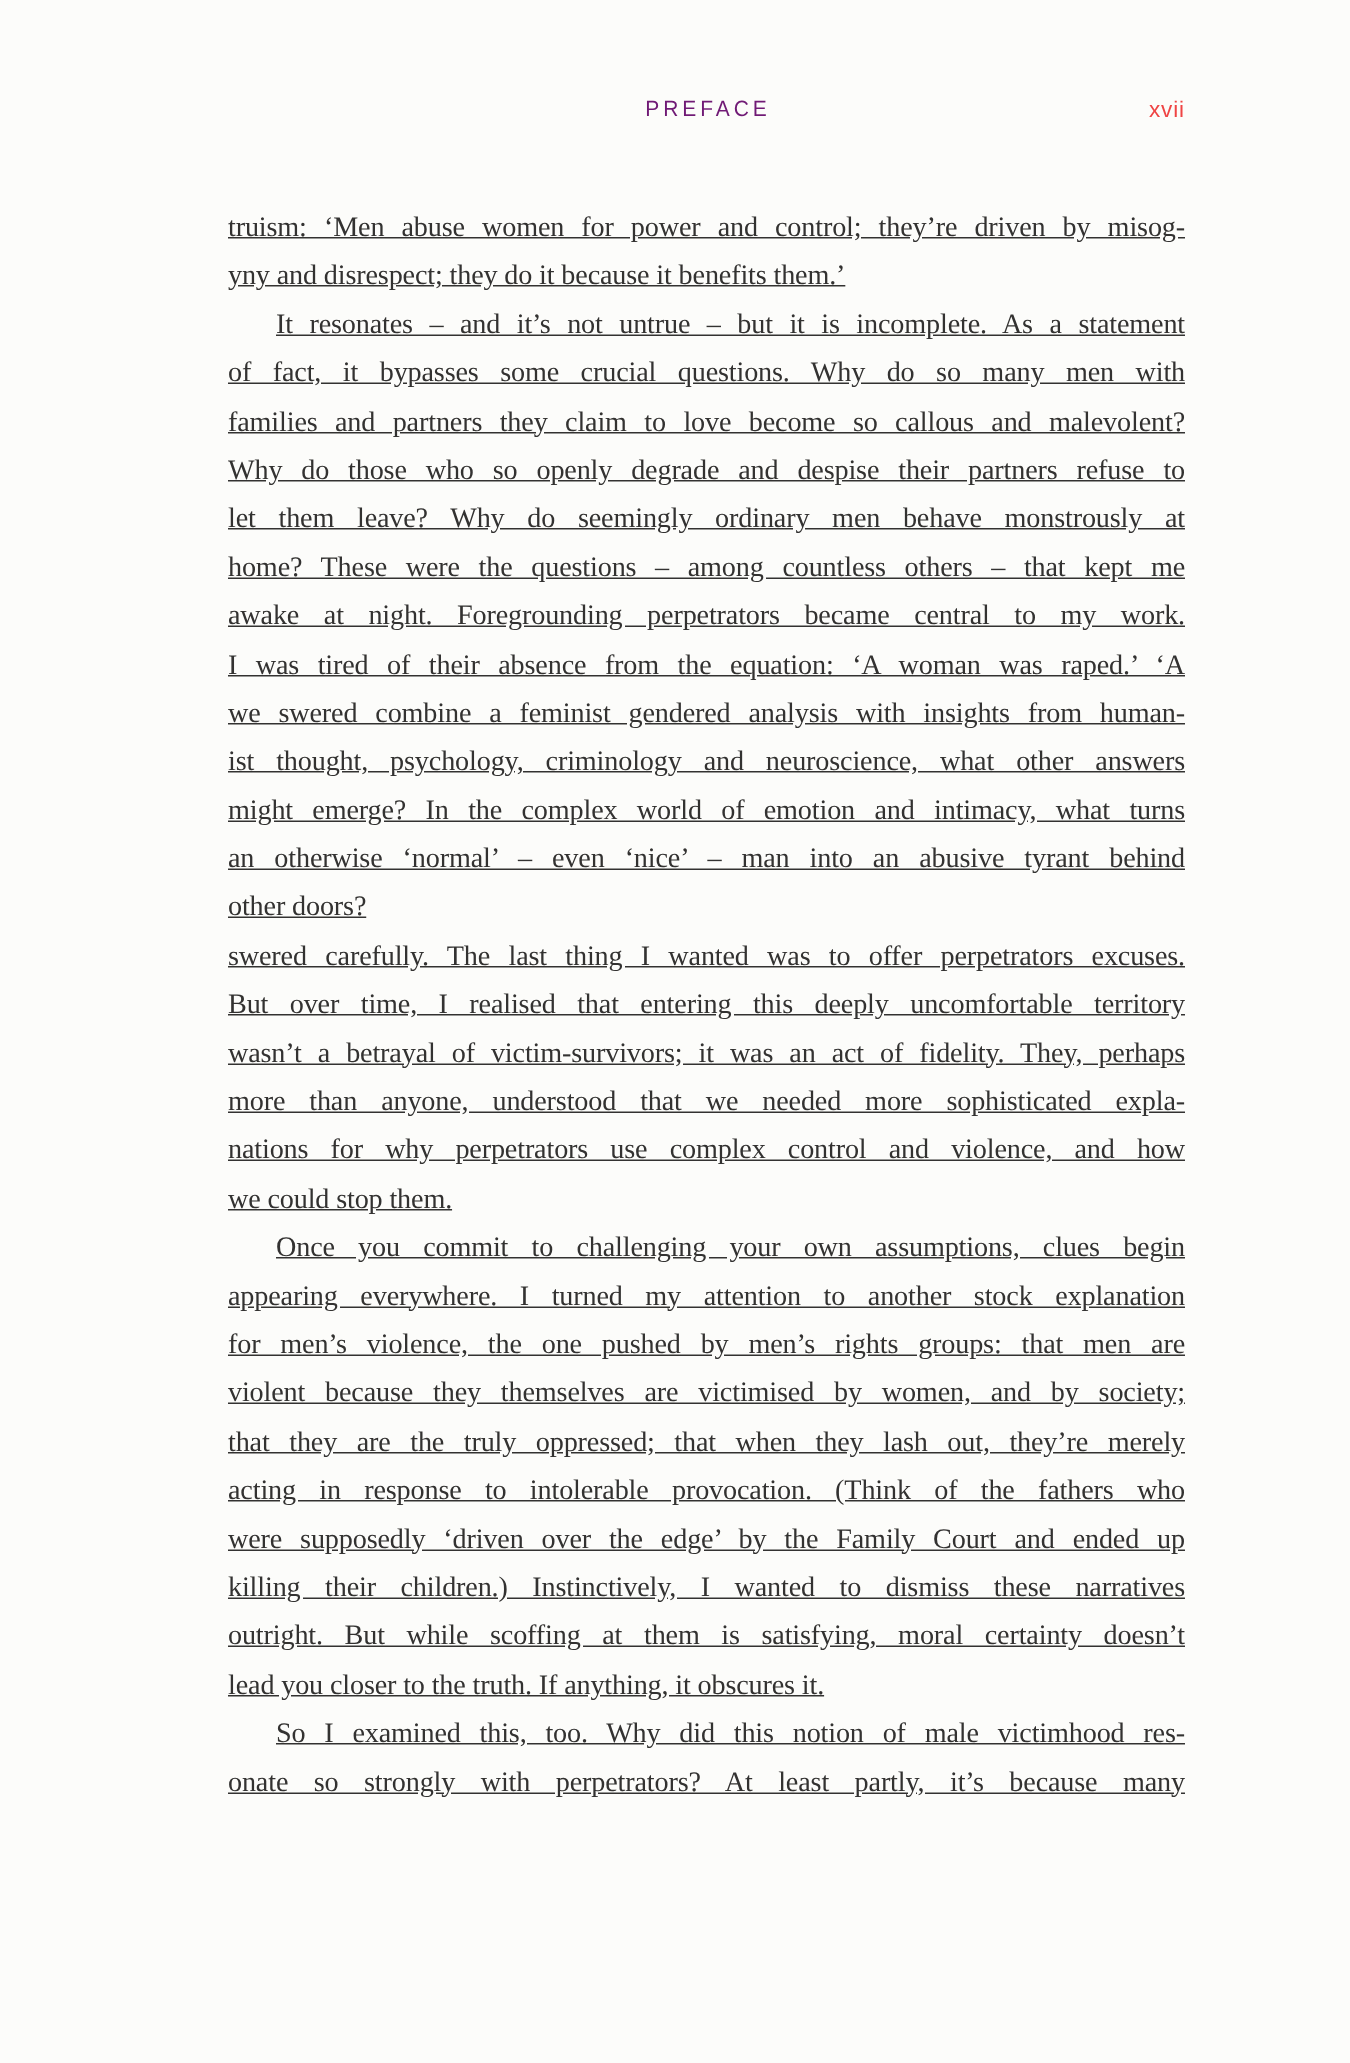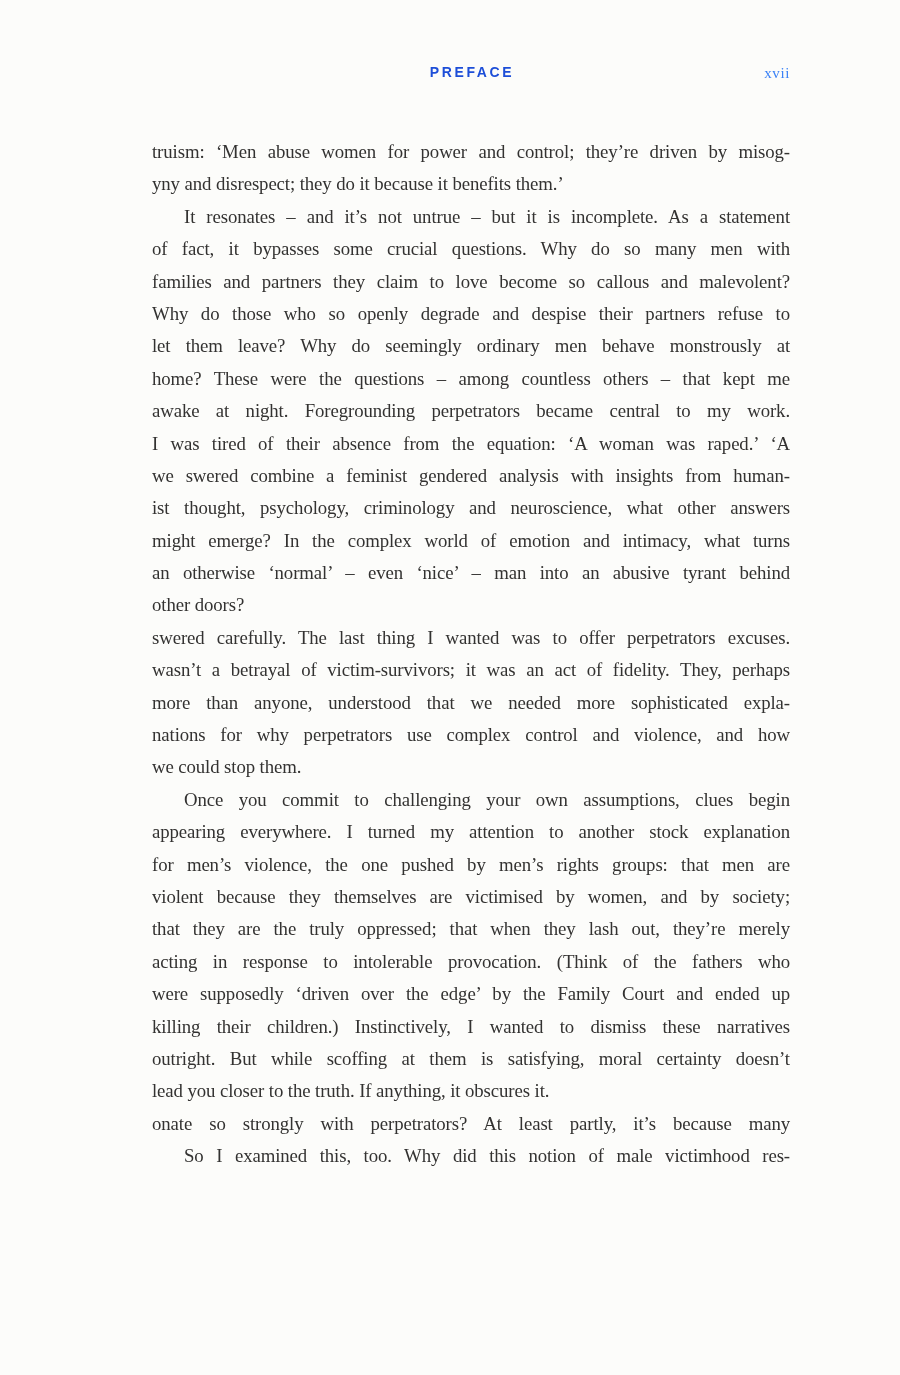--- a/index.html
+++ b/index.html
@@ -29,9 +29,9 @@
     text-align: center;
     font-family: "Liberation Sans", sans-serif;
     font-size: 14px;
-    font-weight: 700;
+    font-weight: 400;
     letter-spacing: 2.6px;
-    color: #1d4ed8;
+    color: #701a75;
     transform: scaleY(1.05);
   }
   .running-head .folio {

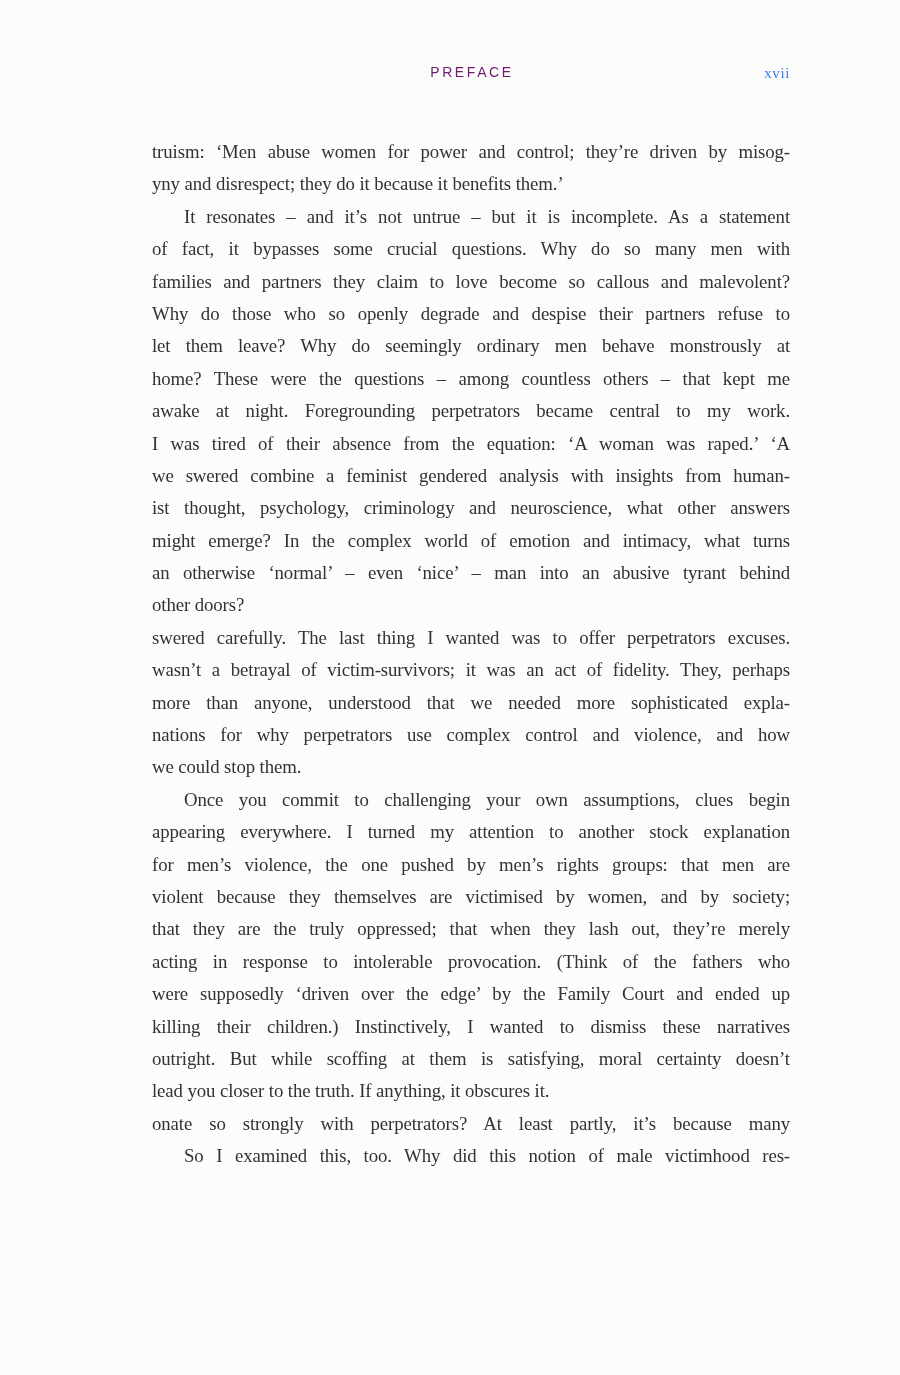--- a/index.html
+++ b/index.html
@@ -38,10 +38,10 @@
     position: absolute;
     right: 0;
     top: 1px;
-    font-family: Liberation Serif, serif;
+    font-family: Liberation Sans, sans-serif;
     font-size: 15px;
     letter-spacing: 0.6px;
-    color: #3b82f6;
+    color: #ef4444;
   }
   .body-text {
     position: absolute;

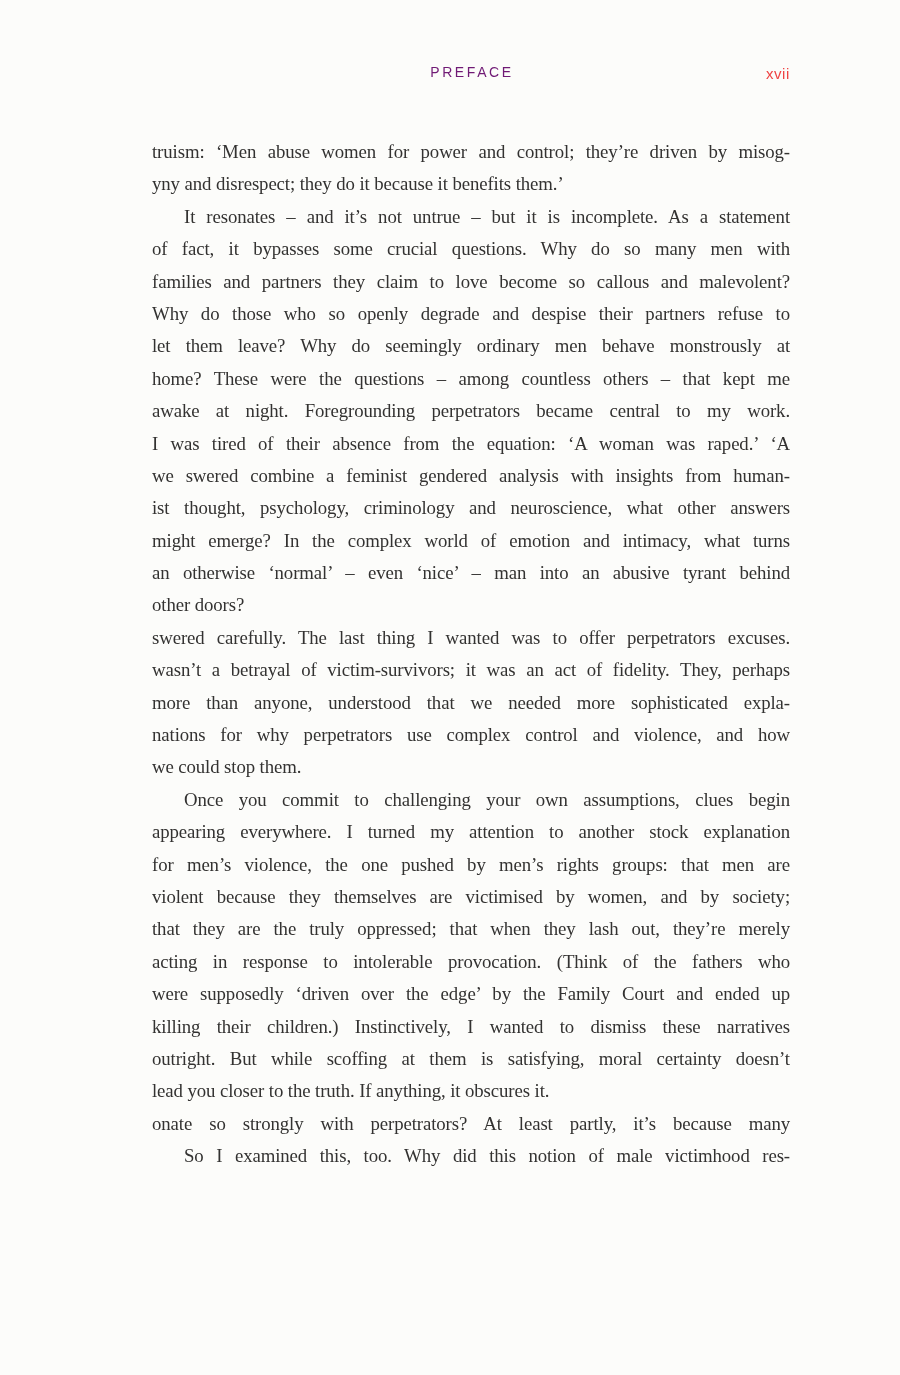--- a/index.html
+++ b/index.html
@@ -59,6 +59,7 @@
     text-align-last: justify;
     text-justify: inter-word;
     height: 32.4px;
+    text-decoration: underline;
   }
   .line.para-end {
     text-align-last: left;

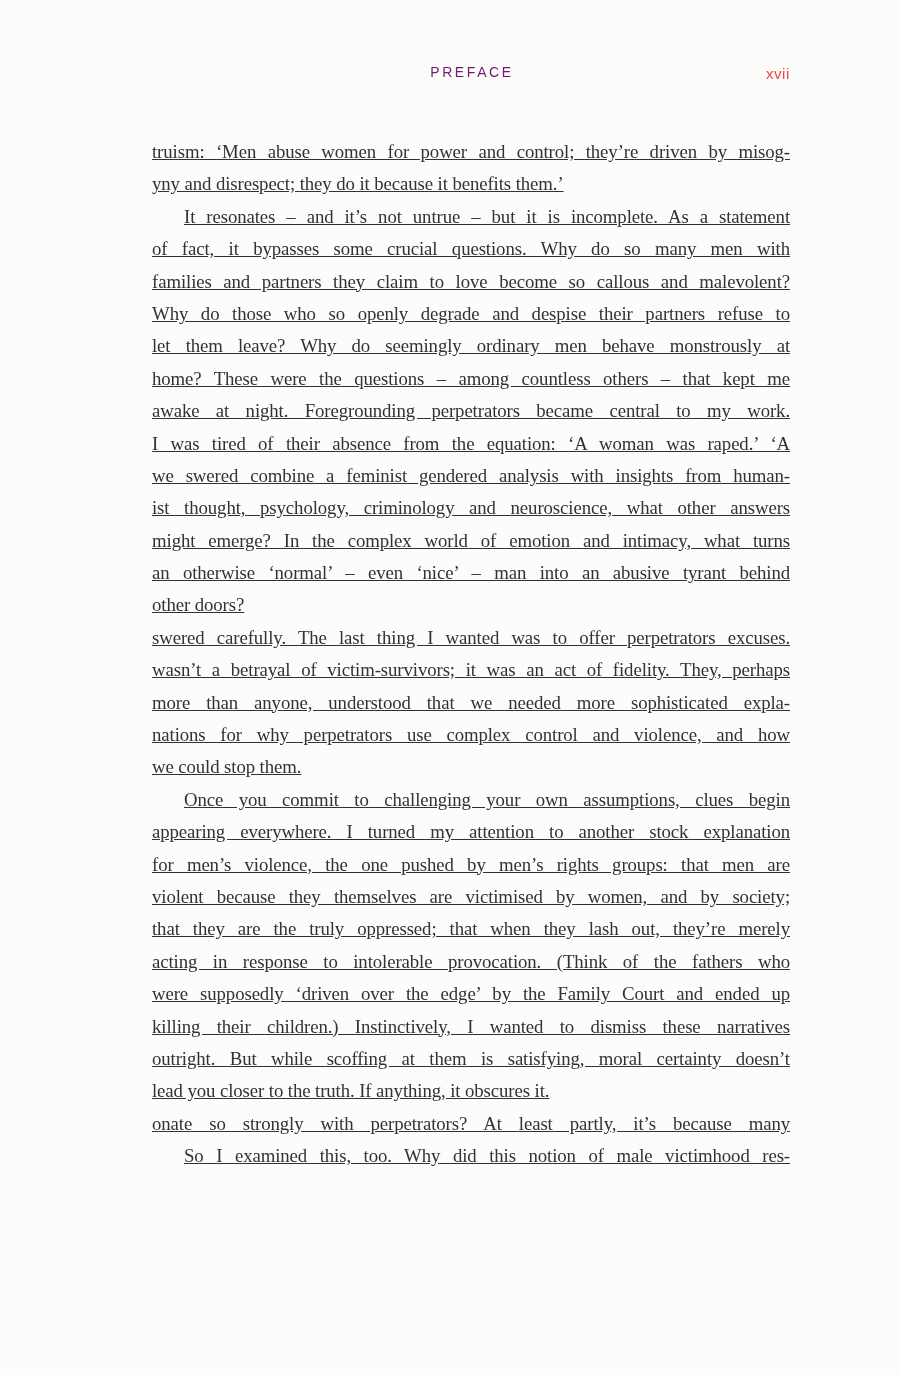--- a/index.html
+++ b/index.html
@@ -93,6 +93,7 @@
       <div class="line">an otherwise ‘normal’ – even ‘nice’ – man into an abusive tyrant behind</div>
       <div class="line para-end">other doors?</div>
       <div class="line">swered carefully. The last thing I wanted was to offer perpetrators excuses.</div>
+      <div class="line">But over time, I realised that entering this deeply uncomfortable territory</div>
       <div class="line">wasn’t a betrayal of victim-survivors; it was an act of fidelity. They, perhaps</div>
       <div class="line">more than anyone, understood that we needed more sophisticated expla-</div>
       <div class="line">nations for why perpetrators use complex control and violence, and how</div>

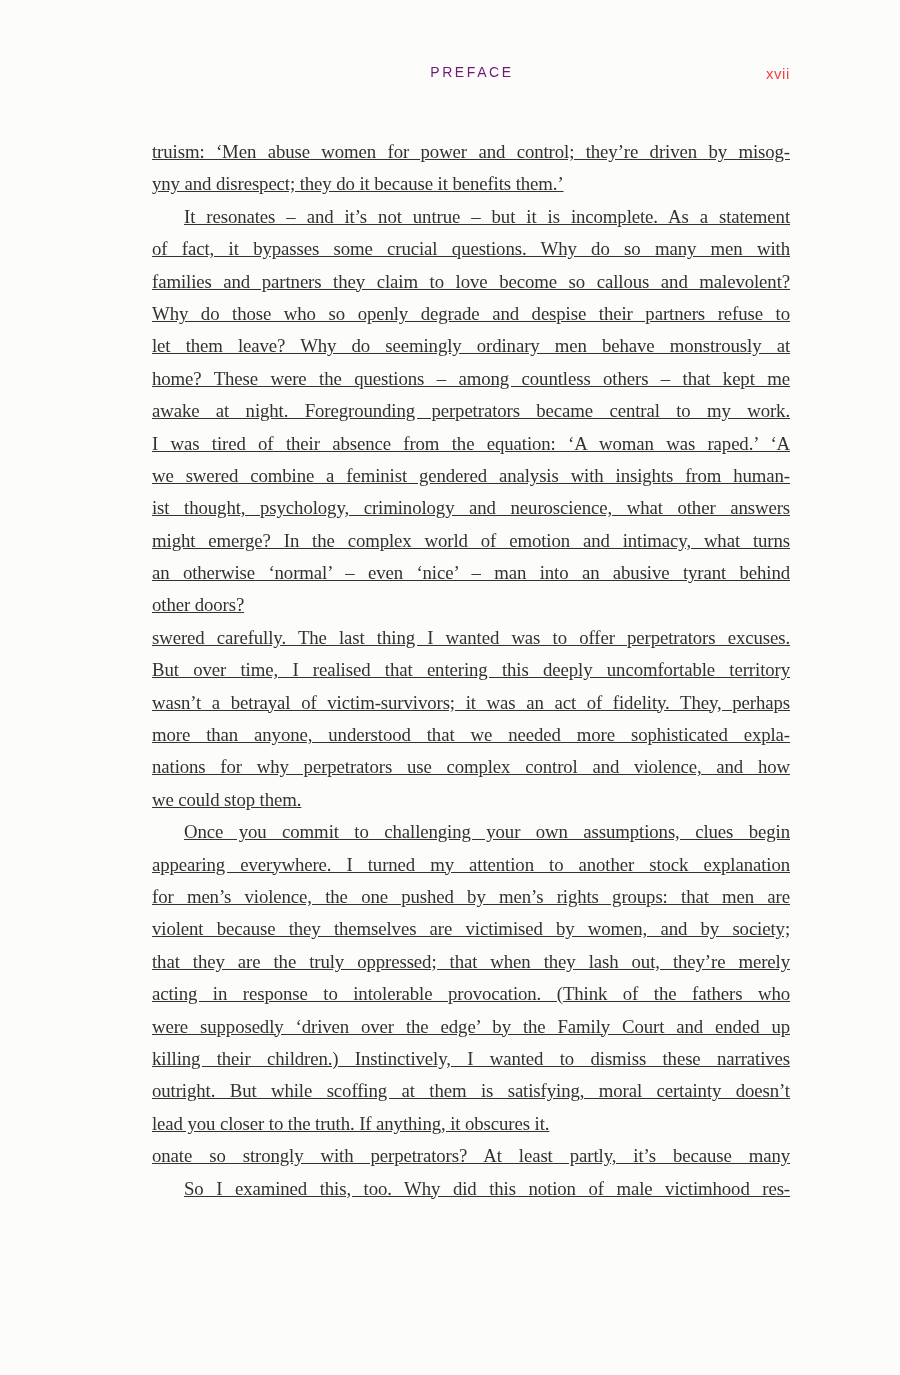--- a/index.html
+++ b/index.html
@@ -108,8 +108,8 @@
       <div class="line">killing their children.) Instinctively, I wanted to dismiss these narratives</div>
       <div class="line">outright. But while scoffing at them is satisfying, moral certainty doesn’t</div>
       <div class="line para-end">lead you closer to the truth. If anything, it obscures it.</div>
+      <div class="line indent">So I examined this, too. Why did this notion of male victimhood res-</div>
       <div class="line">onate so strongly with perpetrators? At least partly, it’s because many</div>
-      <div class="line indent">So I examined this, too. Why did this notion of male victimhood res-</div>
     </div>
 </div>
 

